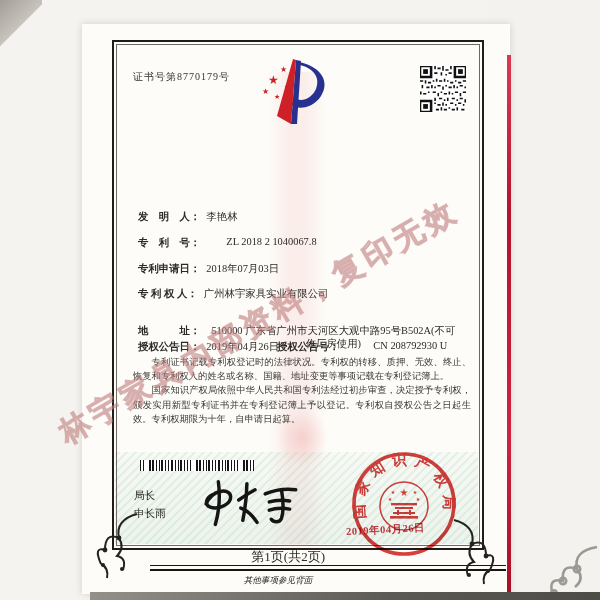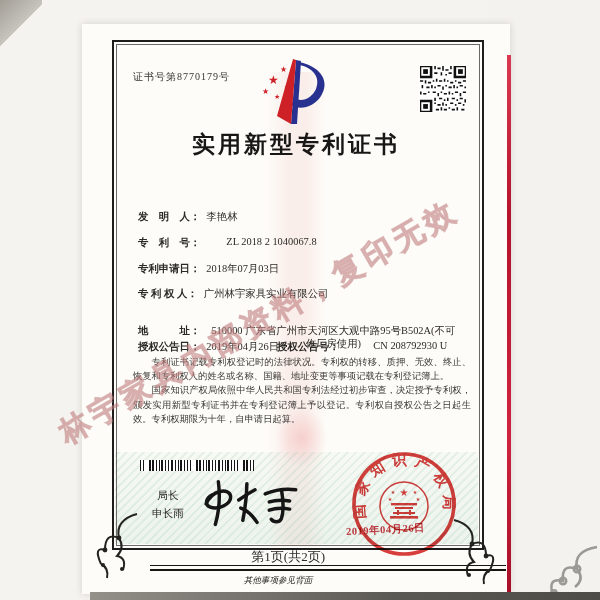--- a/index.html
+++ b/index.html
@@ -119,7 +119,6 @@
     </g>
   </svg>
 
-  <div class="title">实用新型专利证书</div>
 
   <div class="frow" style="top:210px;">
     <span class="lbl">发　明　人：</span>

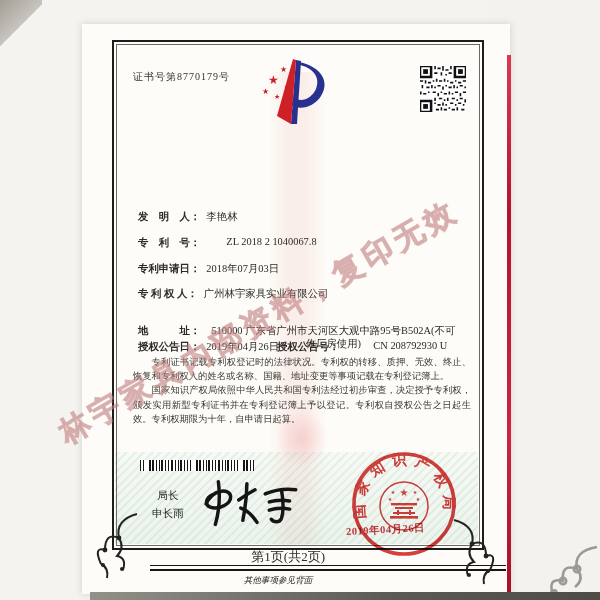--- a/index.html
+++ b/index.html
@@ -41,7 +41,7 @@
   .barcode{position:absolute;left:140px;top:460px;width:114px;height:11px;
      background:repeating-linear-gradient(90deg,#151515 0px,#151515 1.2px,#fff 1.2px,#fff 2.6px,
      #151515 2.6px,#151515 4.4px,#fff 4.4px,#fff 6.6px,#151515 6.6px,#151515 7.4px,#fff 7.4px,#fff 9.4px);}
-  .director{position:absolute;left:152px;top:487px;font-size:10.6px;color:#23221f;line-height:18px;text-align:center;}
+  .director{position:absolute;left:134px;top:487px;font-size:10.6px;color:#23221f;line-height:18px;}
   .director .dn{font-weight:normal;}
   .sig{position:absolute;left:198px;top:477px;}
   .seal{position:absolute;left:348px;top:448px;width:112px;height:112px;mix-blend-mode:multiply;opacity:.93;}

